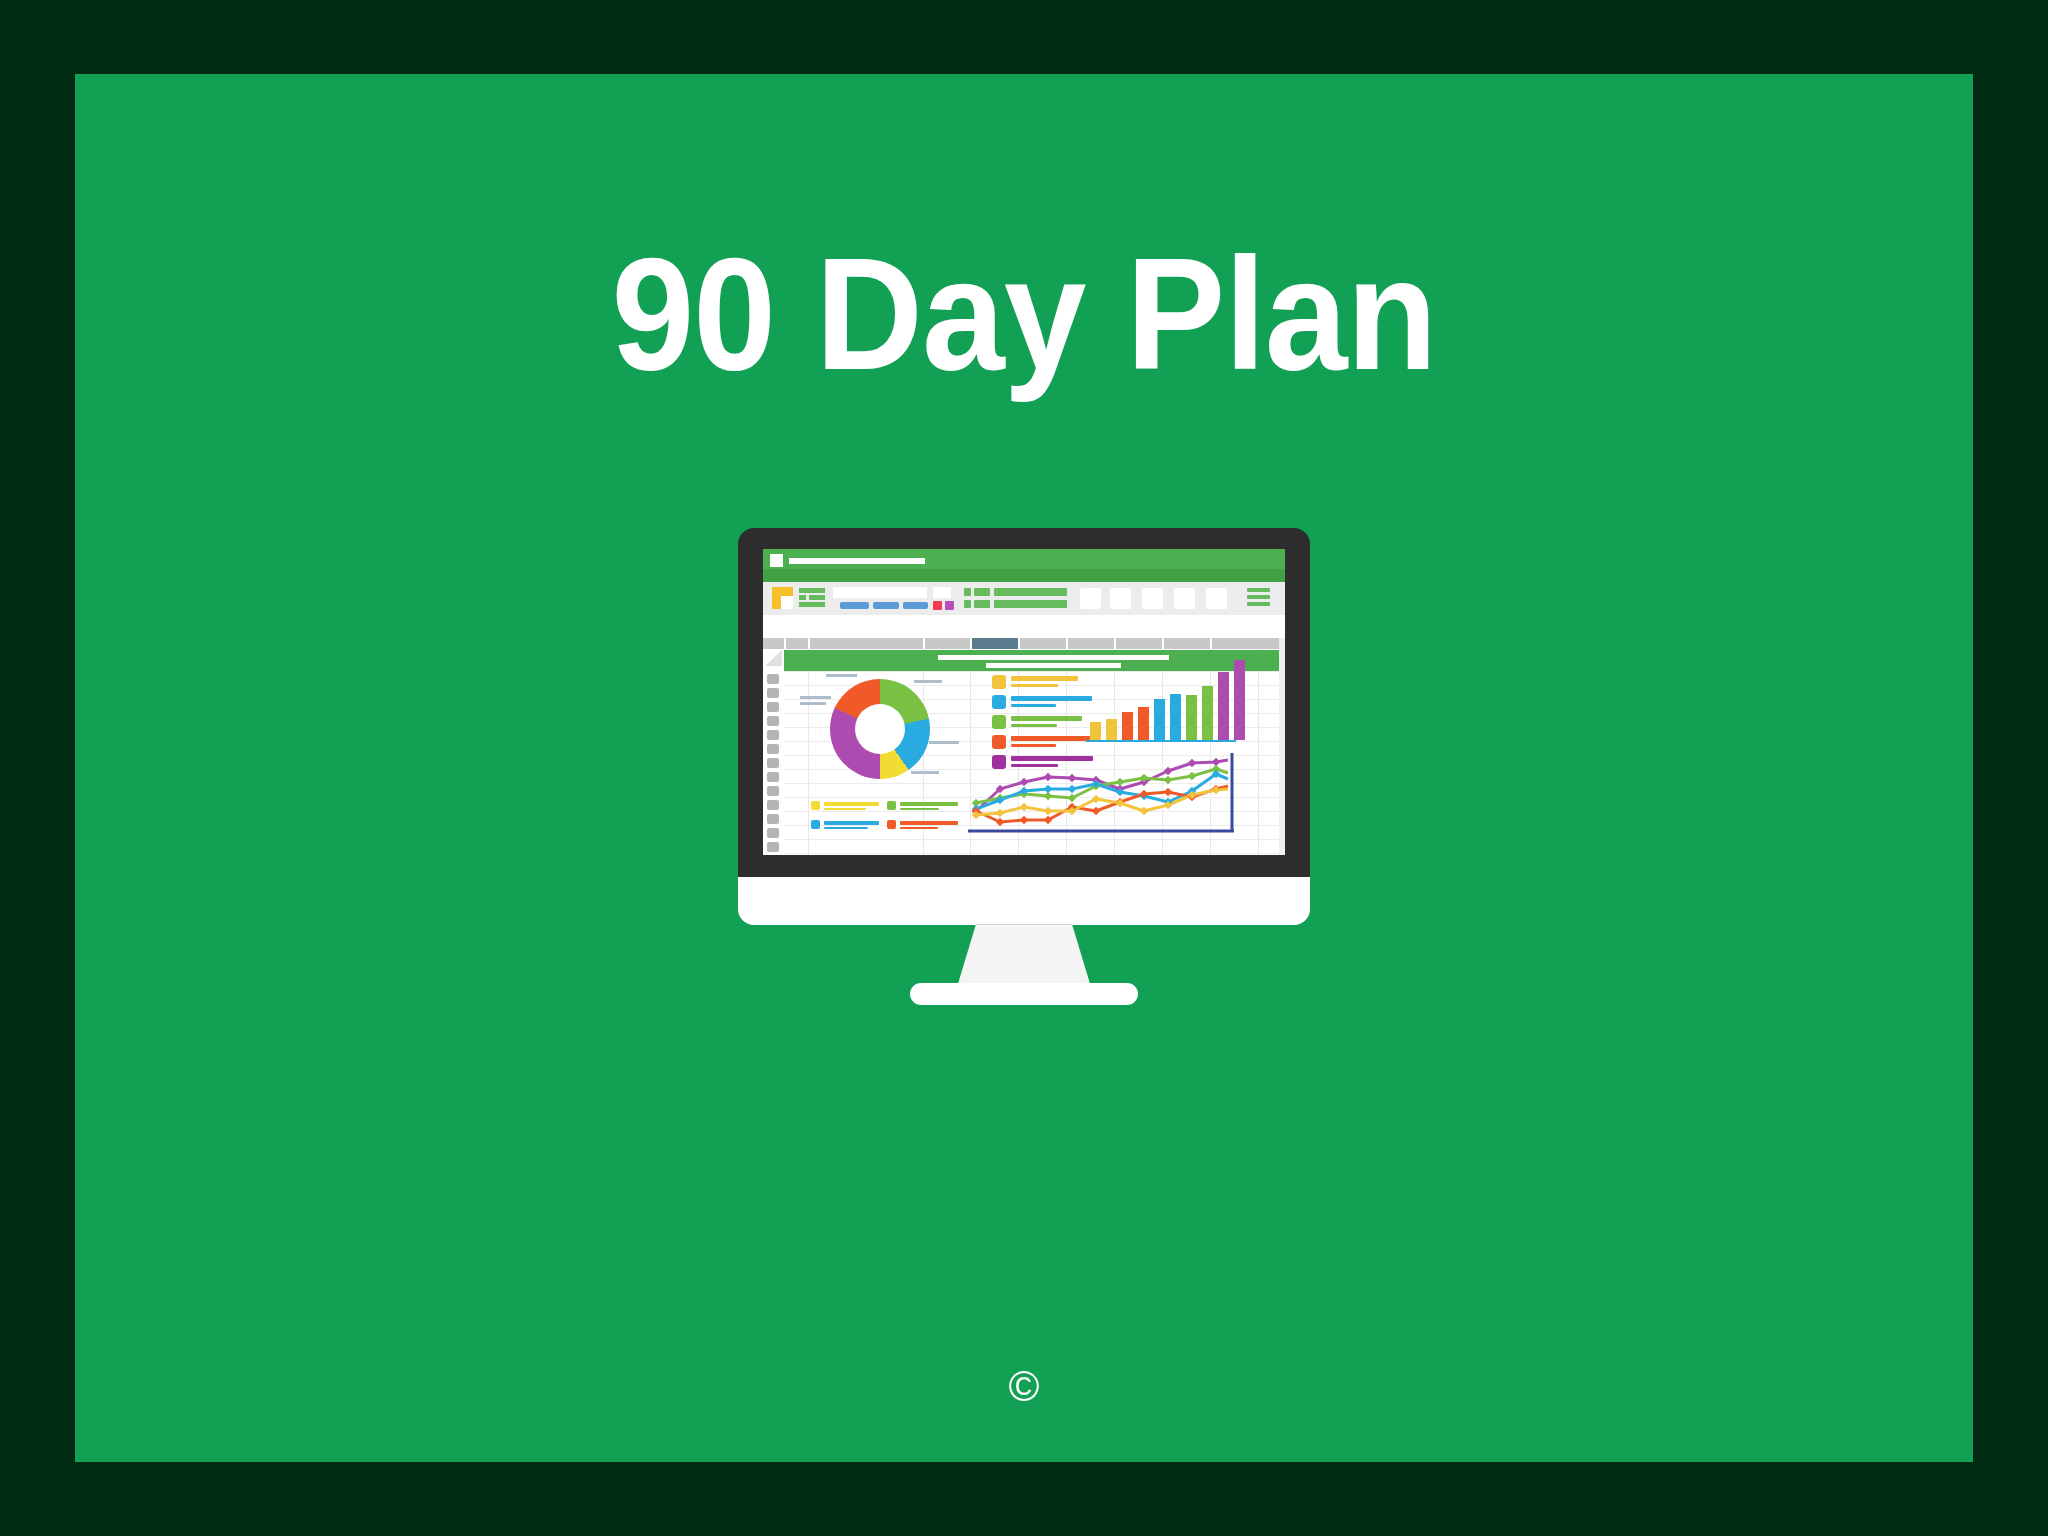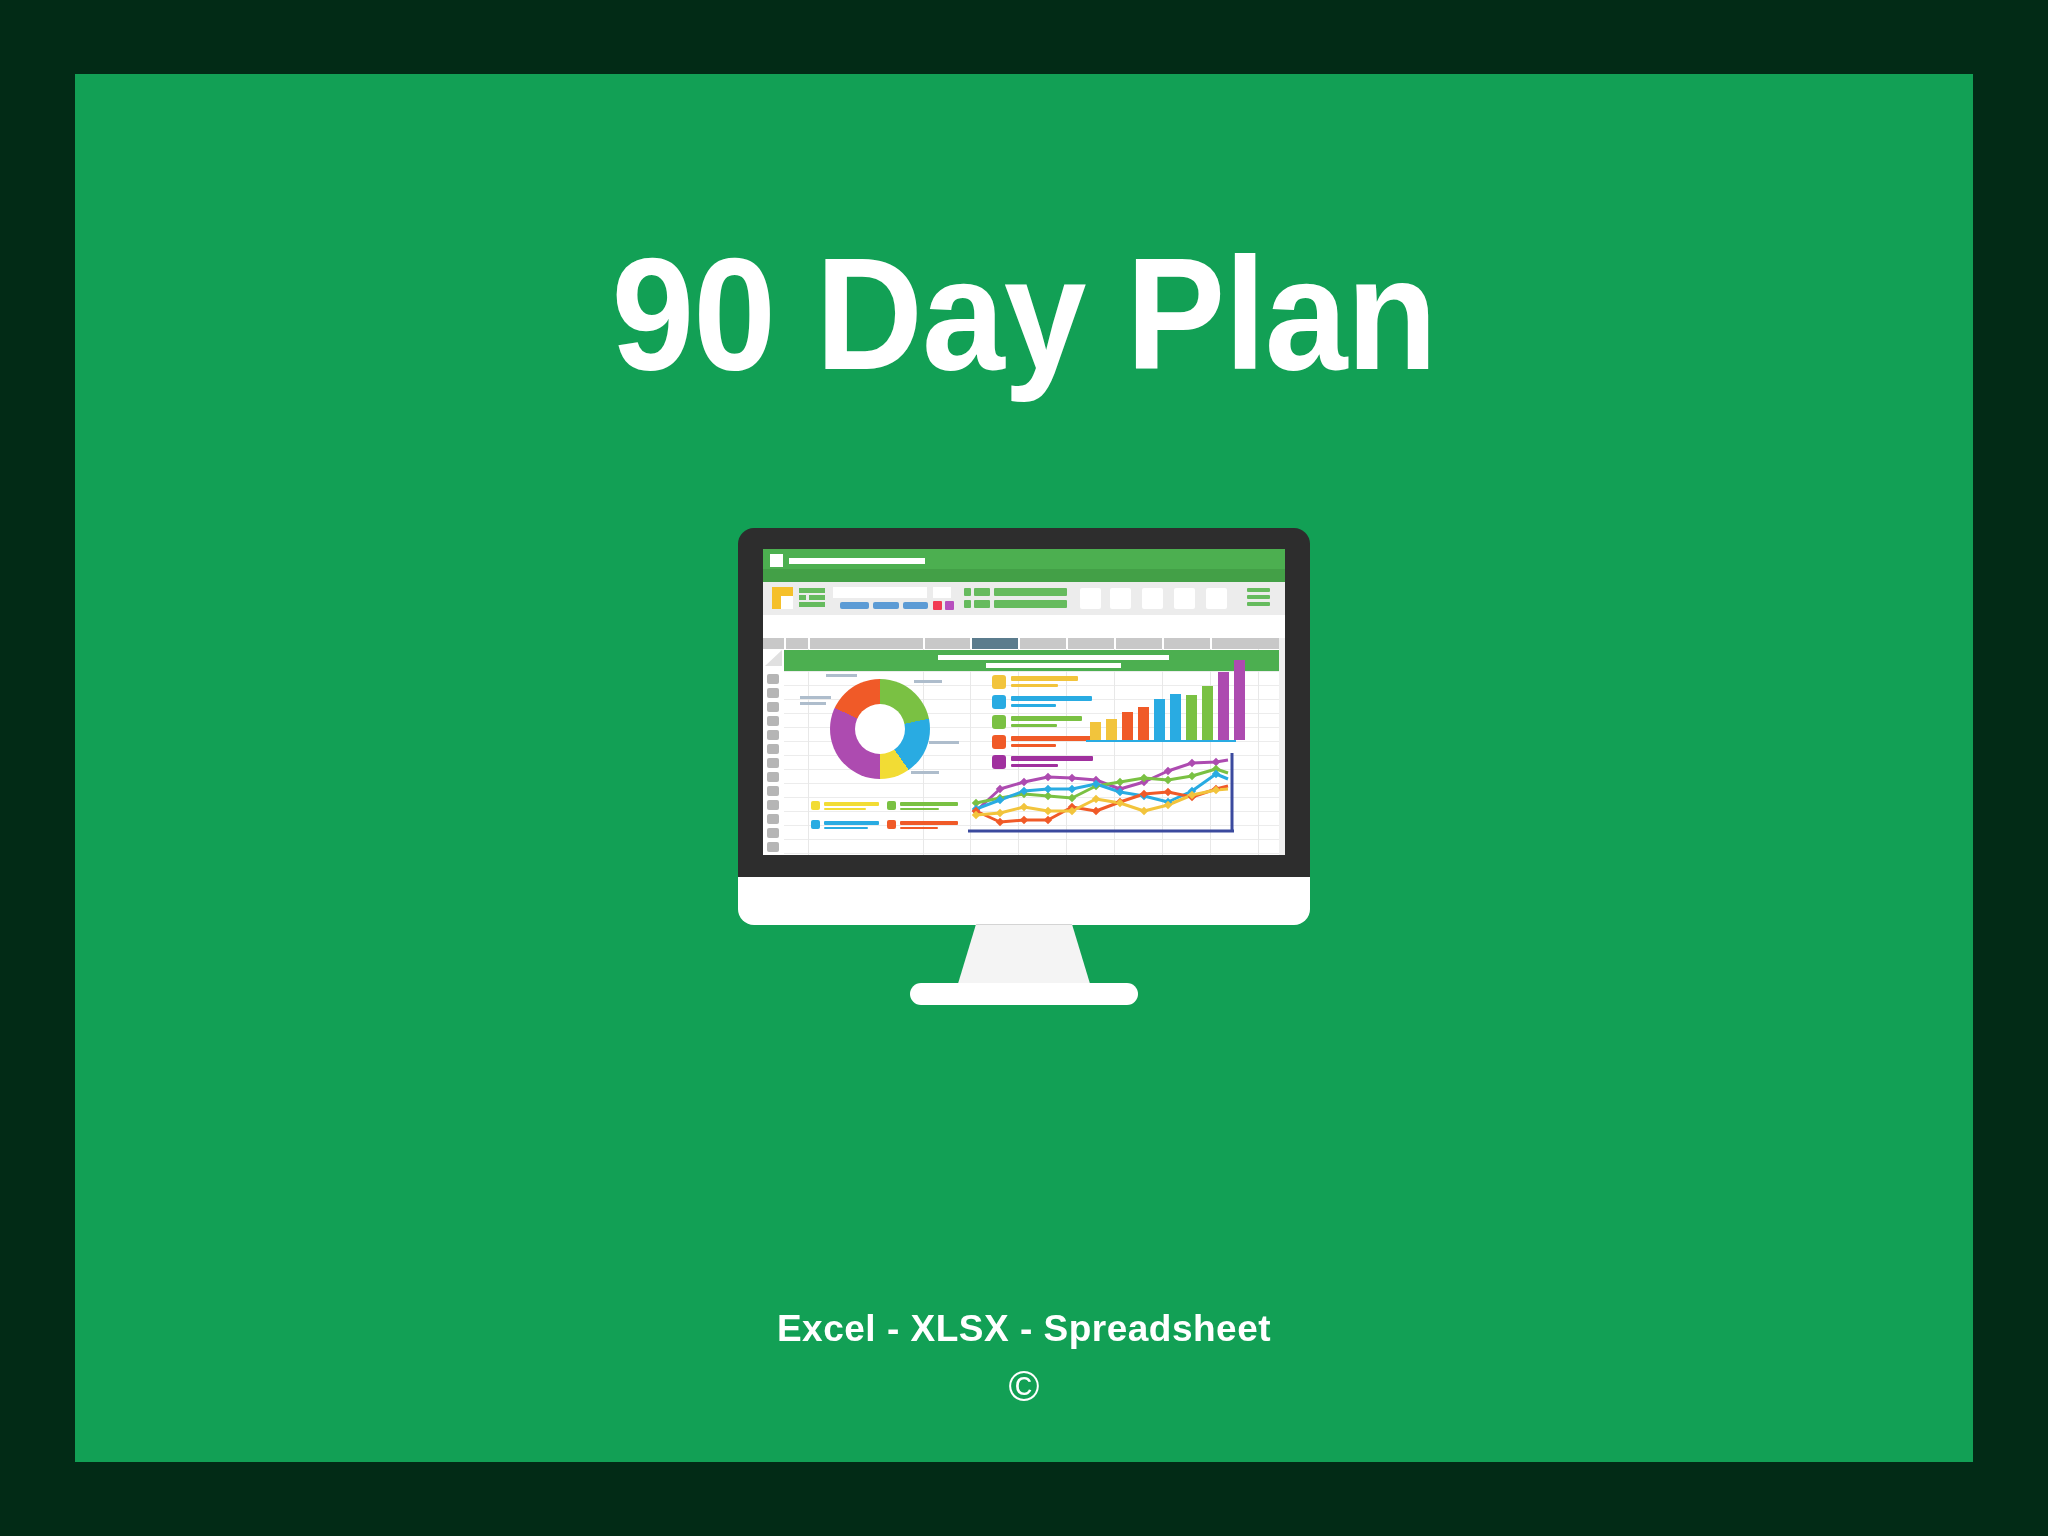--- a/index.html
+++ b/index.html
@@ -604,7 +604,6 @@
       <div class="mon-base"></div>
     </div>
 
-    <div id="caption">Excel - XLSX - Spreadsheet</div>
     <div id="copyright">©</div>
 
   </div>

